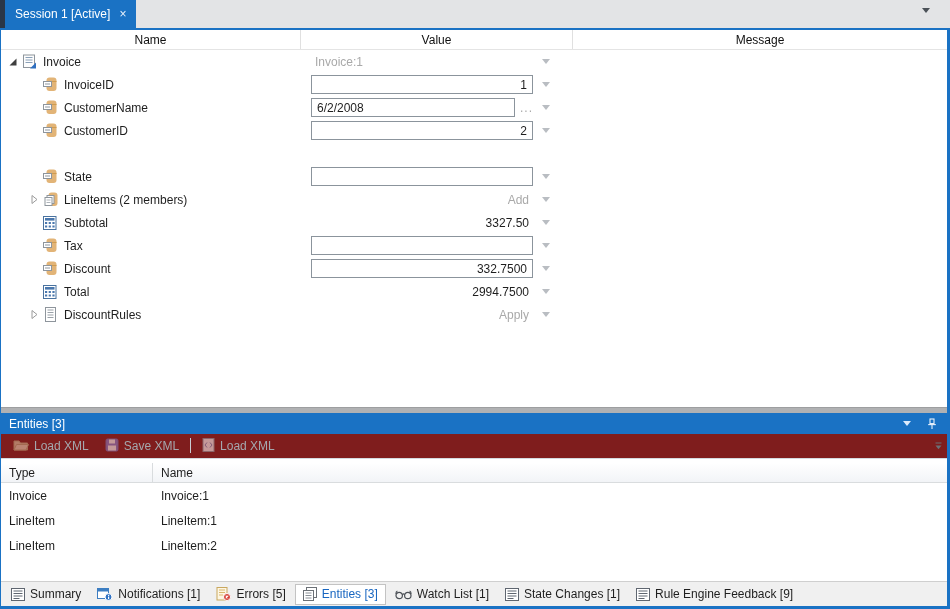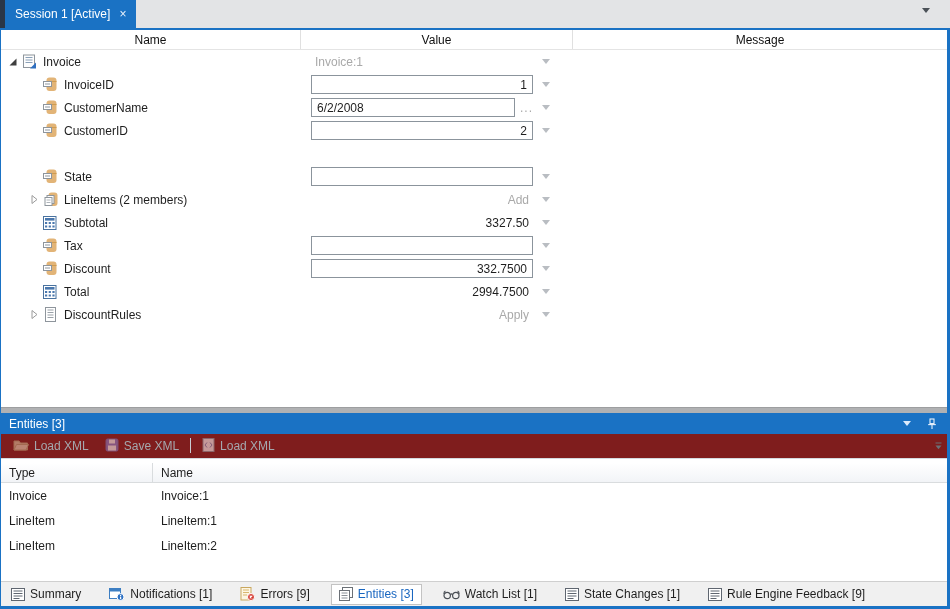--- a/index.html
+++ b/index.html
@@ -68,7 +68,7 @@
   .ec-name { flex: 1; padding-left: 8px; }
 
   
-  .statusbar { height: 25px; flex: none; background: #f0f0f0; border-top: 1px solid #cfcfcf; display: flex; align-items: center; padding: 0 3px; gap: 14px; }
+  .statusbar { height: 25px; flex: none; background: #f0f0f0; border-top: 1px solid #cfcfcf; display: flex; align-items: center; padding: 0 3px; gap: 2px; }
   .stab { display: flex; align-items: center; gap: 5px; height: 21px; padding: 0 7px; white-space: nowrap; color: #1e1e1e; cursor: pointer; }
   .stab.selected { background: #fff; border: 1px solid #c3c3c3; color: #1866c0; }
   .stab .s-icon { display: flex; align-items: center; }

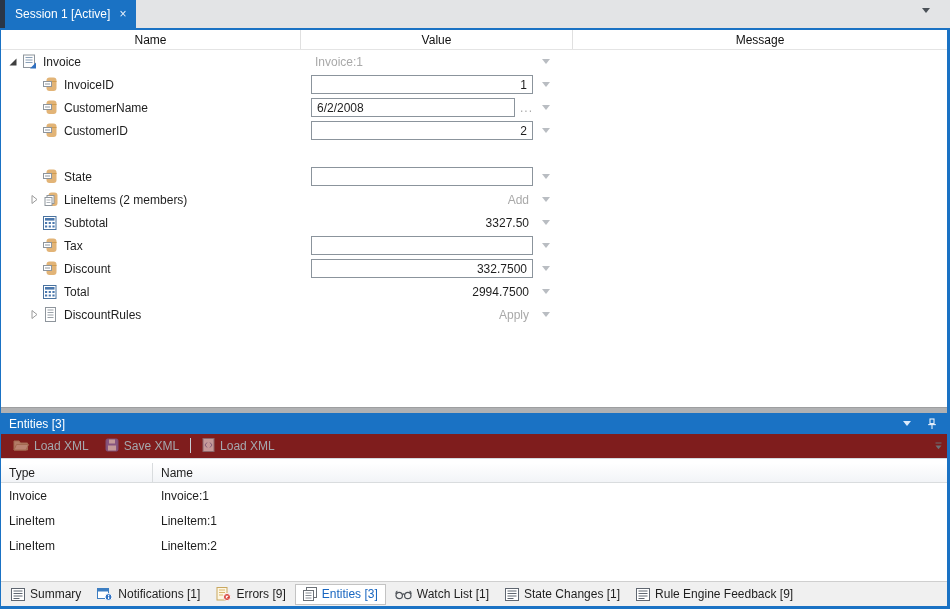--- a/index.html
+++ b/index.html
@@ -474,7 +474,7 @@
               <path d="M9.7 8.7 l2.6 2.6 M12.3 8.7 l-2.6 2.6" stroke="#fff" stroke-width="1.1"></path>
             </svg>
           </span>
-          <span>Errors [9]</span>
+          <span>Errors [5]</span>
         </div>
         <div class="stab selected">
           <span class="s-icon">

